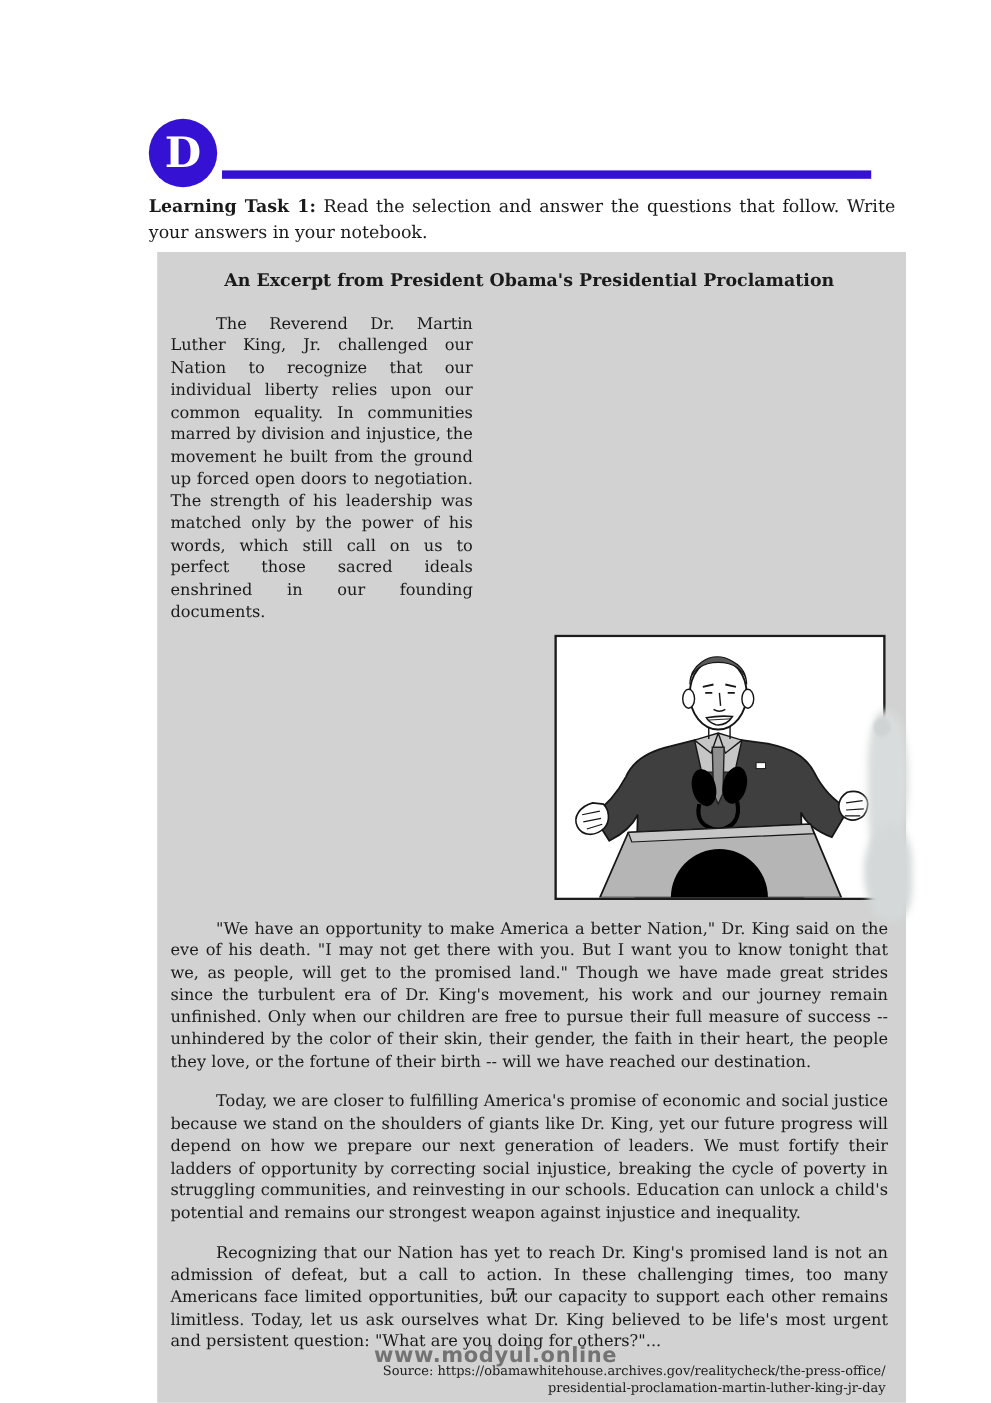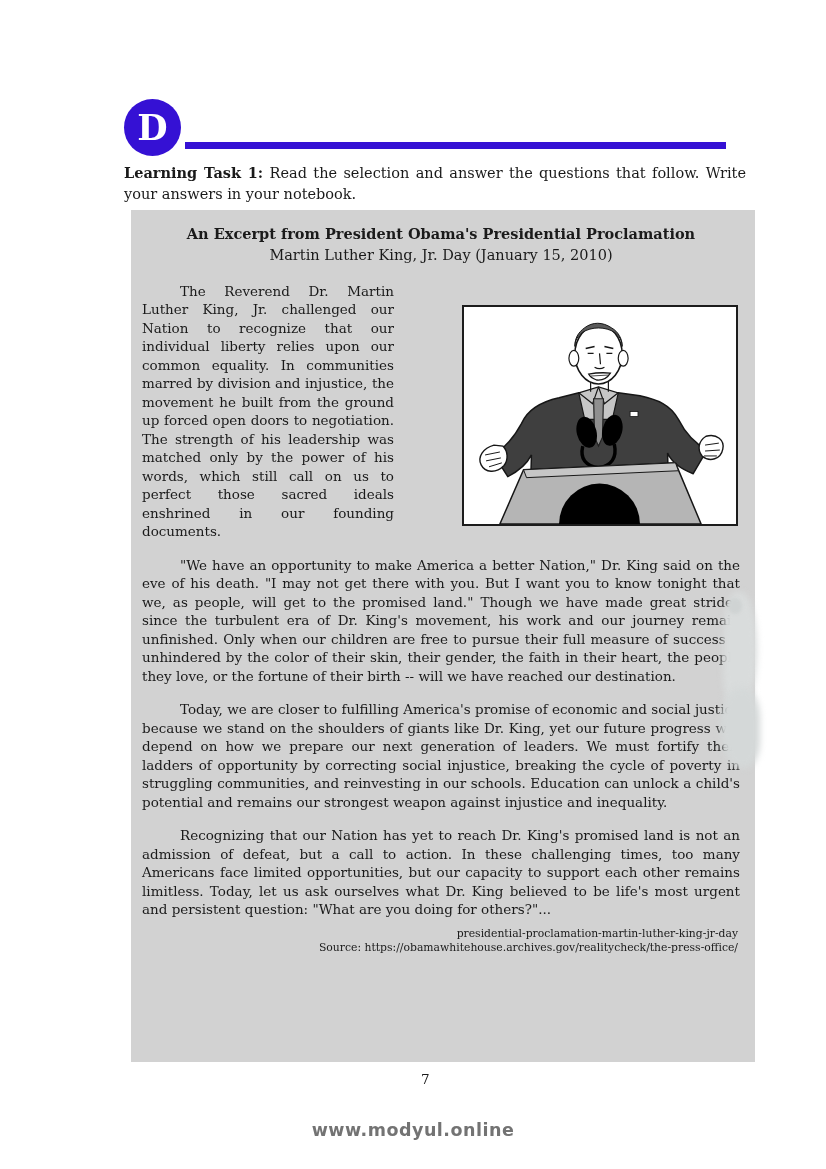--- a/index.html
+++ b/index.html
@@ -108,7 +108,6 @@
 
   <div class="excerpt-box" style="background: rgb(210, 210, 210);">
     <div class="excerpt-title">An Excerpt from President Obama's Presidential Proclamation</div>
-    <div class="excerpt-subtitle">Martin Luther King, Jr. Day (January 15, 2010)</div>
 
     <div class="excerpt-body">
       <div class="first-row">

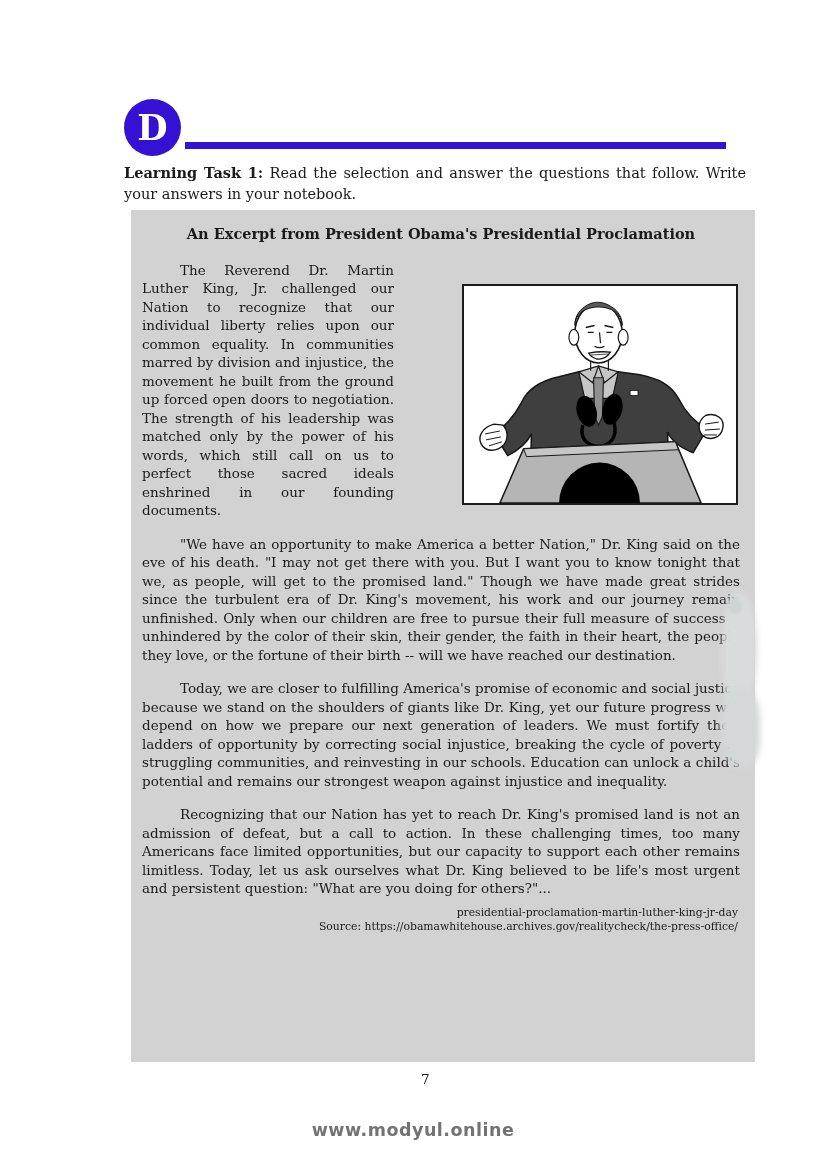--- a/index.html
+++ b/index.html
@@ -47,7 +47,7 @@
     text-align: center; font-size: 14.5px; line-height: 1.3; margin-top: 2px;
   }
   .excerpt-body { margin-top: 17px; font-size: 13.5px; line-height: 18.5px; }
-  .first-row { display: flex; align-items: center; }
+  .first-row { display: flex; align-items: flex-start; flex-direction: column; }
   .first-para {
     width: 252px; text-align: justify; text-indent: 38px; flex: 0 0 auto;
   }

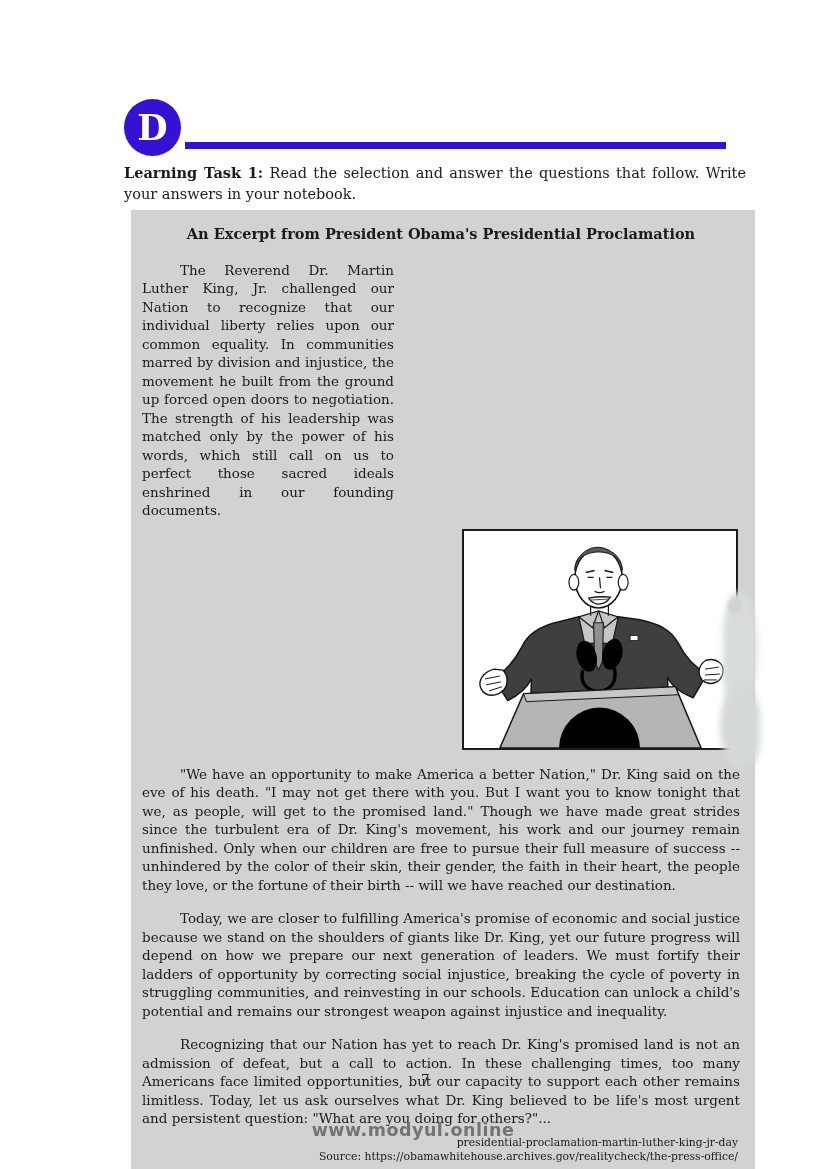--- a/index.html
+++ b/index.html
@@ -162,8 +162,8 @@
       <p class="para">Recognizing that our Nation has yet to reach Dr. King's promised land is not an admission of defeat, but a call to action. In these challenging times, too many Americans face limited opportunities, but our capacity to support each other remains limitless. Today, let us ask ourselves what Dr. King believed to be life's most urgent and persistent question: "What are you doing for others?"...</p>
 
       <div class="source">
+        <div>Source: https://obamawhitehouse.archives.gov/realitycheck/the-press-office/</div>
         <div>presidential-proclamation-martin-luther-king-jr-day</div>
-        <div>Source: https://obamawhitehouse.archives.gov/realitycheck/the-press-office/</div>
       </div>
     </div>
   </div>

